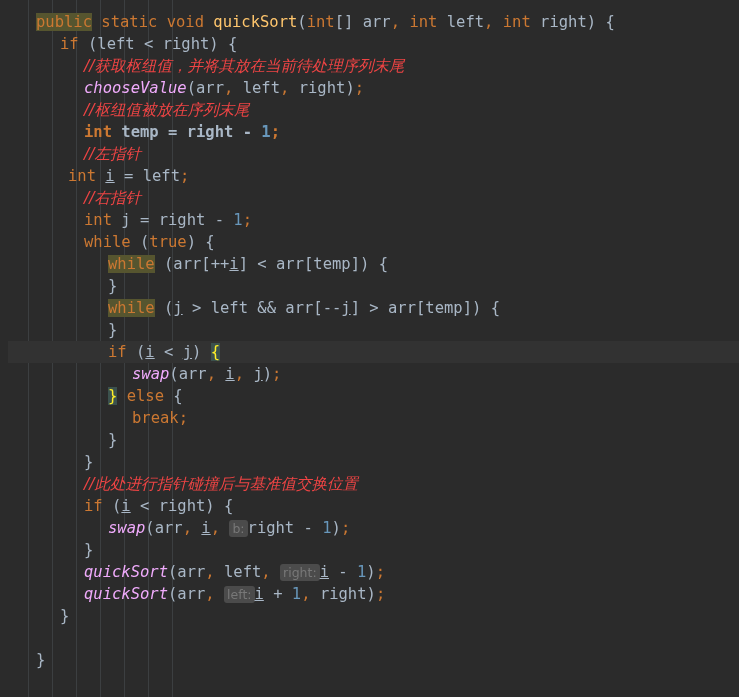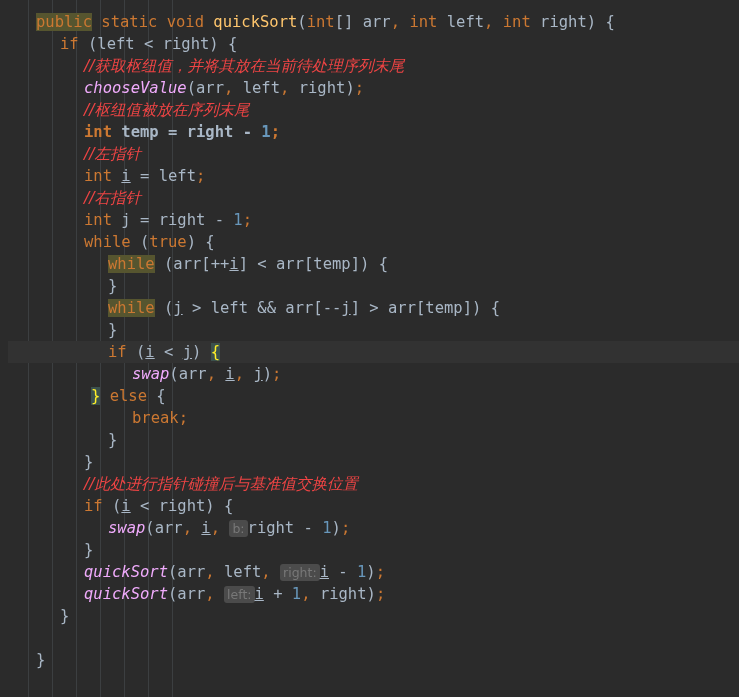--- a/index.html
+++ b/index.html
@@ -96,7 +96,7 @@
       <div class="code-line"><span style="margin-left: 48px;"><span class="cmt">//枢纽值被放在序列末尾</span></span></div>
       <div class="code-line"><span style="margin-left: 48px; font-weight: bold;"><span class="kw">int</span><span class="punc"> </span><span class="id">temp</span><span class="punc"> = </span><span class="id">right</span><span class="punc"> - </span><span class="num">1</span><span class="semi">;</span></span></div>
       <div class="code-line"><span style="margin-left: 48px;"><span class="cmt">//左指针</span></span></div>
-      <div class="code-line"><span style="margin-left: 48px; text-align: right;"><span class="kw">int</span><span class="punc"> </span><span class="fld">i</span><span class="punc"> = </span><span class="id">left</span><span class="semi">;</span></span></div>
+      <div class="code-line"><span style="margin-left: 32px; text-align: right;"><span class="kw">int</span><span class="punc"> </span><span class="fld">i</span><span class="punc"> = </span><span class="id">left</span><span class="semi">;</span></span></div>
       <div class="code-line"><span style="margin-left: 48px;"><span class="cmt">//右指针</span></span></div>
       <div class="code-line"><span style="margin-left: 48px;"><span class="kw">int</span><span class="punc"> </span><span class="id">j</span><span class="punc"> = </span><span class="id">right</span><span class="punc"> - </span><span class="num">1</span><span class="semi">;</span></span></div>
       <div class="code-line"><span style="margin-left: 48px;"><span class="kw">while</span><span class="punc"> (</span><span class="kw">true</span><span class="punc">) {</span></span></div>

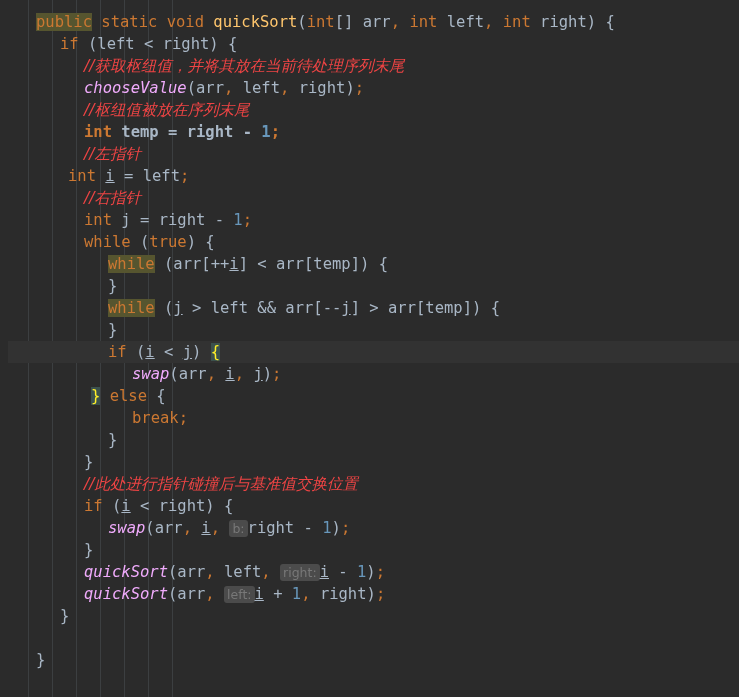--- a/index.html
+++ b/index.html
@@ -106,7 +106,7 @@
       <div class="code-line"><span style="margin-left: 72px;"><span class="punc">}</span></span></div>
       <div class="code-line current"><span style="margin-left: 72px;"><span class="kw">if</span><span class="punc"> (</span><span class="fld">i</span><span class="punc"> &lt; </span><span class="fld">j</span><span class="punc">) </span><span class="brace-match">{</span></span></div>
       <div class="code-line"><span style="margin-left: 96px;"><span class="call">swap</span><span class="punc">(</span><span class="id">arr</span><span class="comma">,</span><span class="punc"> </span><span class="fld">i</span><span class="comma">,</span><span class="punc"> </span><span class="fld">j</span><span class="punc">)</span><span class="semi">;</span></span></div>
-      <div class="code-line"><span style="margin-left: 55px;"><span class="brace-match">}</span><span class="punc"> </span><span class="kw">else</span><span class="punc"> {</span></span></div>
+      <div class="code-line"><span style="margin-left: 72px;"><span class="brace-match">}</span><span class="punc"> </span><span class="kw">else</span><span class="punc"> {</span></span></div>
       <div class="code-line"><span style="margin-left: 96px;"><span class="kw">break</span><span class="semi">;</span></span></div>
       <div class="code-line"><span style="margin-left: 72px;"><span class="punc">}</span></span></div>
       <div class="code-line"><span style="margin-left: 48px;"><span class="punc">}</span></span></div>

